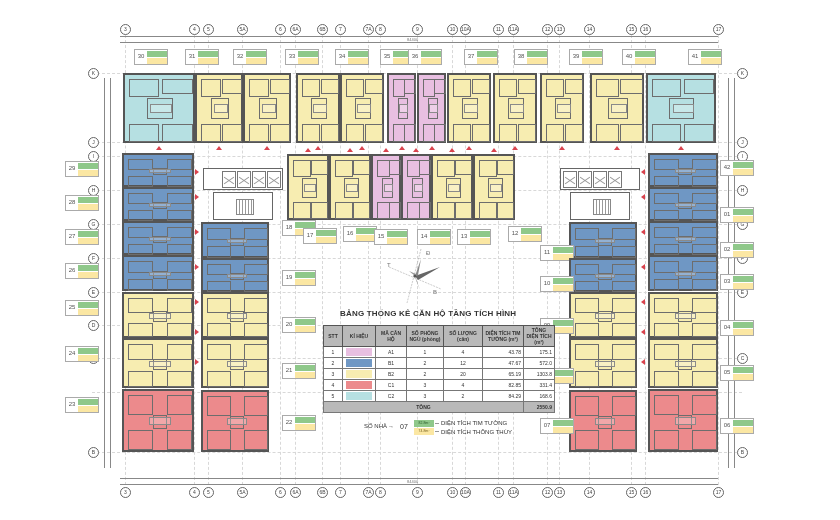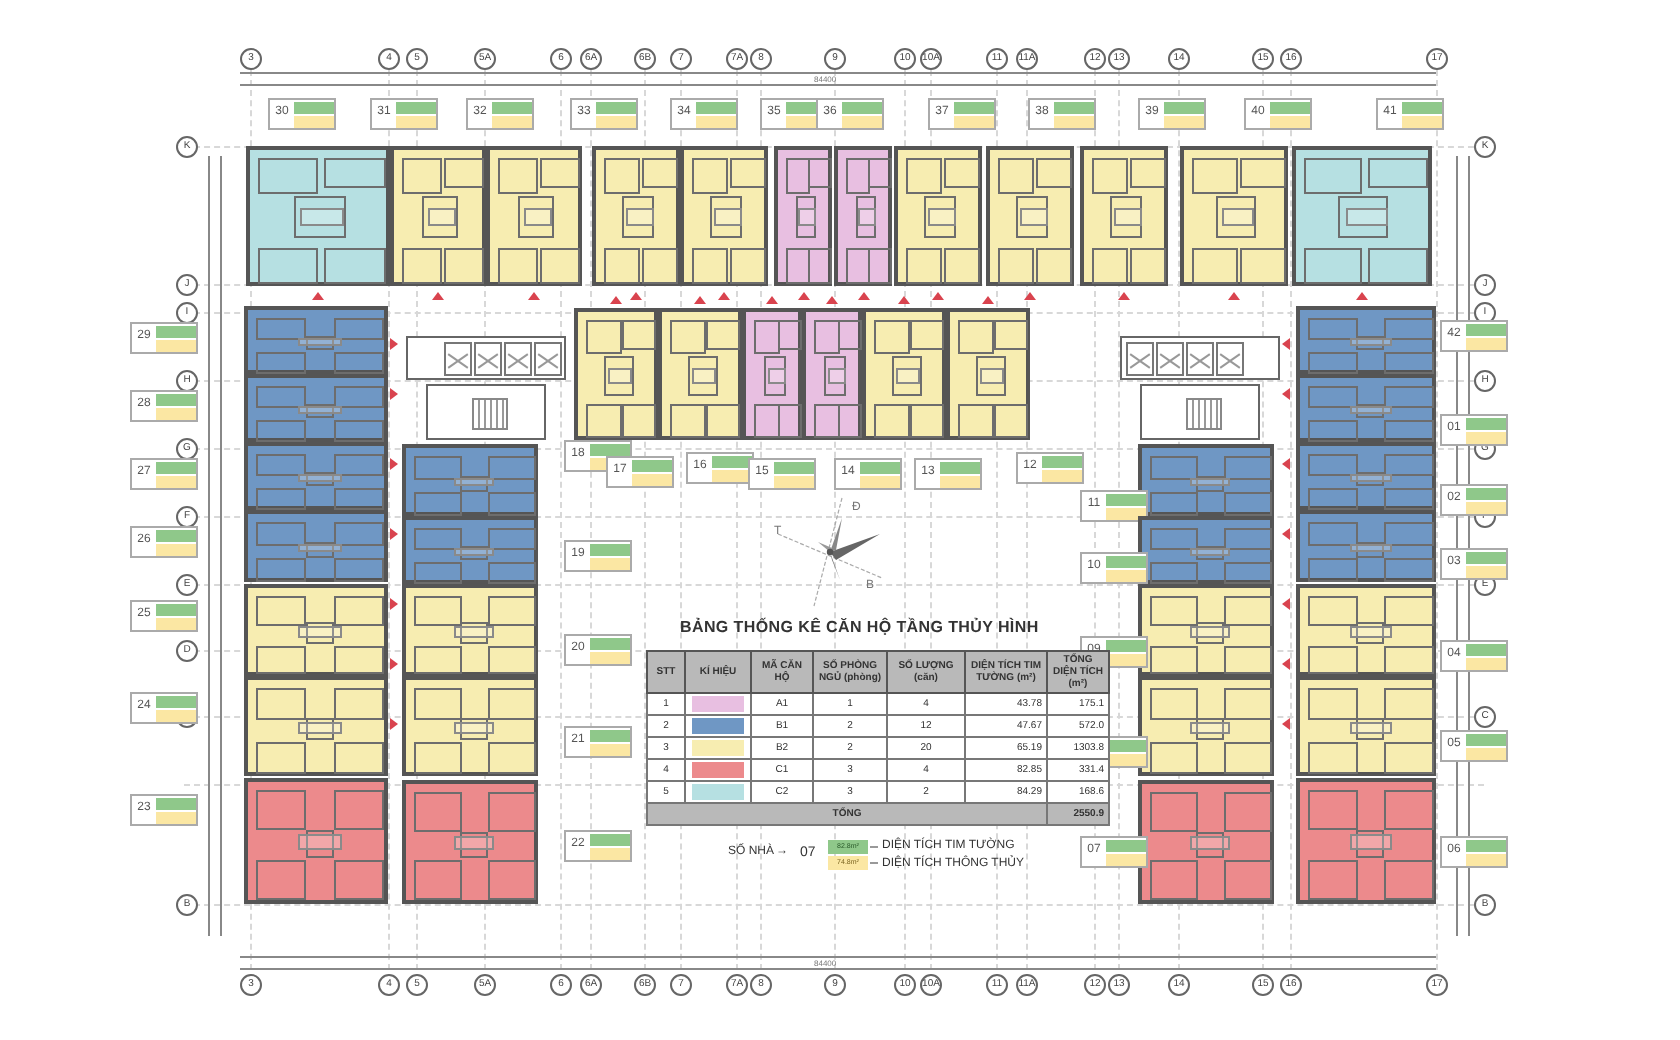--- a/index.html
+++ b/index.html
@@ -761,7 +761,7 @@
   <text x="48" y="49" font-size="6" fill="#777" font-family="Liberation Sans, sans-serif">B</text>
 </svg>
 
-<div class="stats-title">BẢNG THỐNG KÊ CĂN HỘ TẦNG THỦY HÌNH</div>
+<div class="stats-title">BẢNG THỐNG KÊ CĂN HỘ TẦNG TÍCH HÌNH</div>
 <table class="stats">
   <thead>
     <tr>

